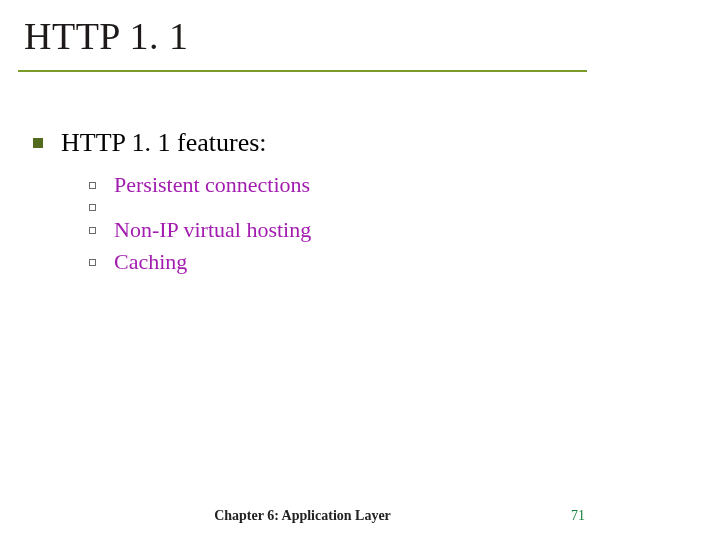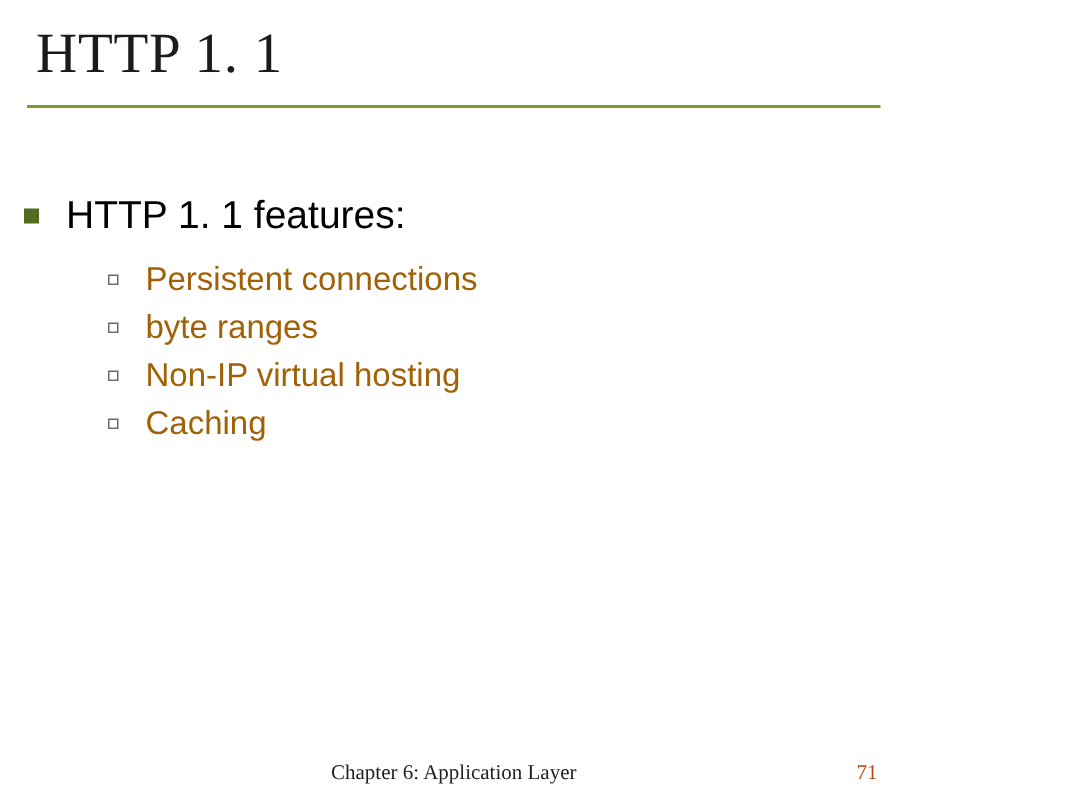--- a/index.html
+++ b/index.html
@@ -39,9 +39,10 @@
   }
   .body {
     position: absolute;
-    left: 16px;
+    left: 33px;
     top: 128px;
     right: 40px;
+    font-family: Liberation Serif, serif;
   }
   .level1 {
     margin: 0 0 18px 0;

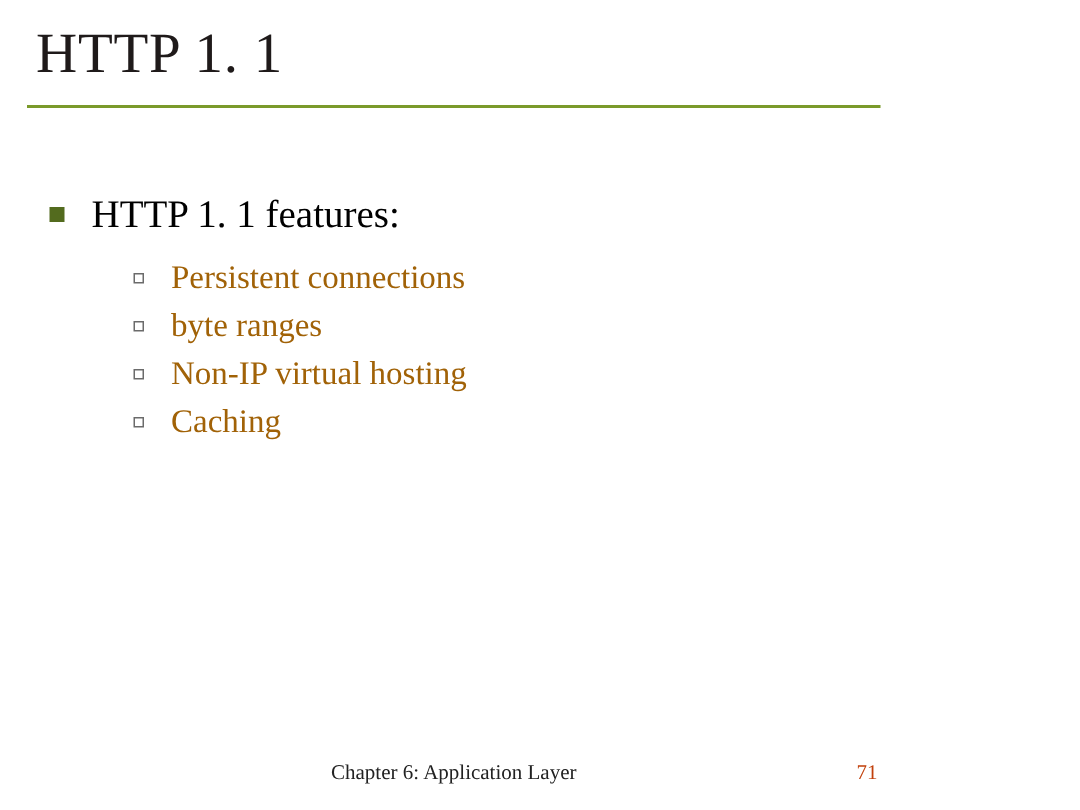--- a/index.html
+++ b/index.html
@@ -85,7 +85,7 @@
   }
   .level2-text {
     font-size: 22px;
-    color: #a16207;
+    color: #a21caf;
   }
   .footer-center {
     position: absolute;

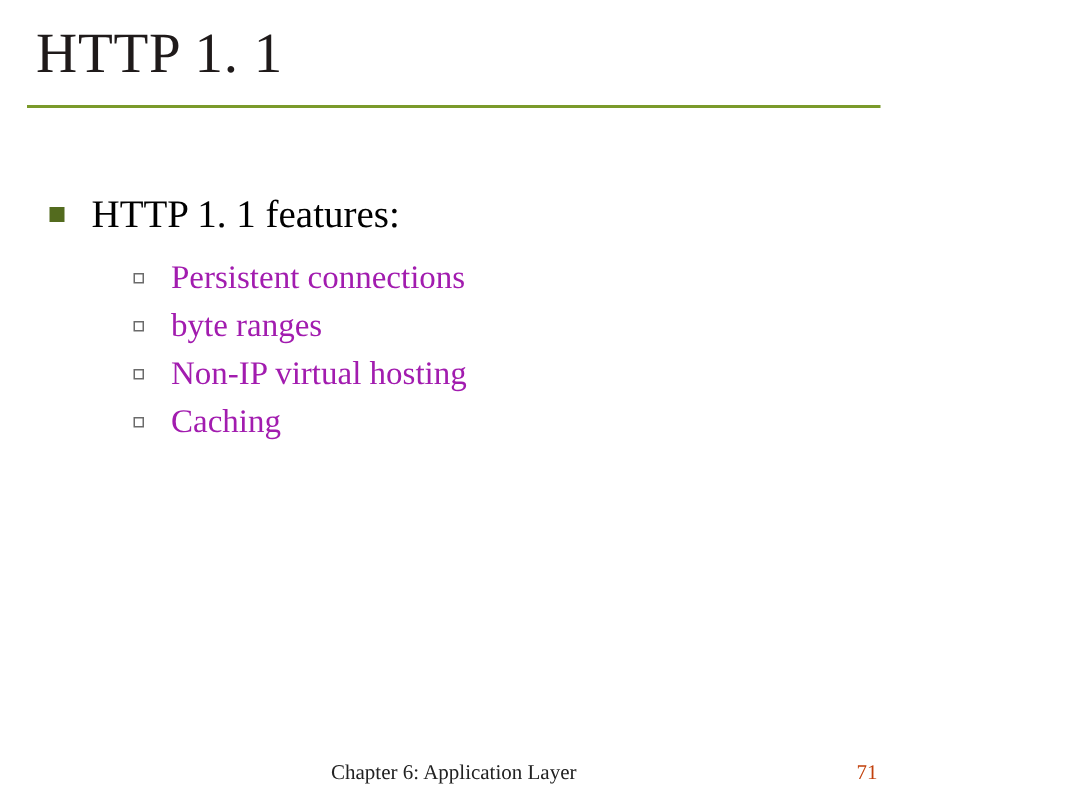--- a/index.html
+++ b/index.html
@@ -127,7 +127,6 @@
         </li>
         <li>
           <span class="bullet-sq-sm"></span>
-          <span class="level2-text">byte ranges</span>
         </li>
         <li>
           <span class="bullet-sq-sm"></span>

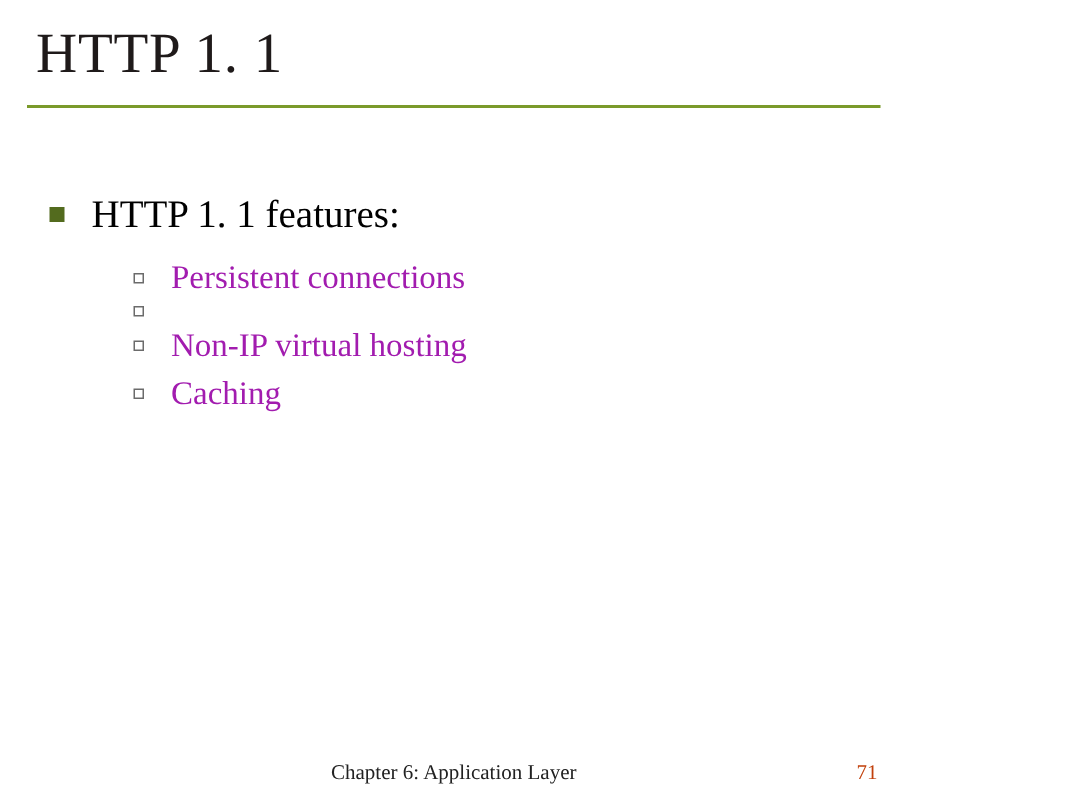--- a/index.html
+++ b/index.html
@@ -96,6 +96,7 @@
     font-family: Georgia, "Times New Roman", serif;
     font-size: 14px;
     color: #222;
+    font-weight: bold;
   }
   .footer-right {
     position: absolute;

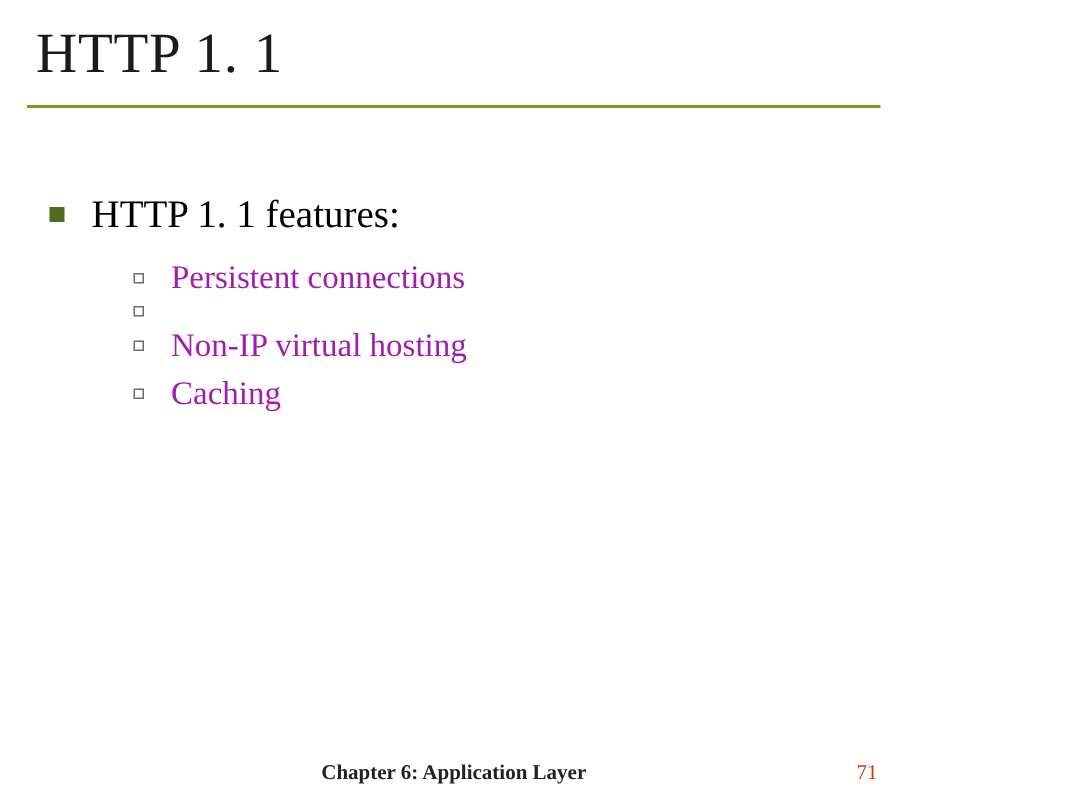--- a/index.html
+++ b/index.html
@@ -104,7 +104,7 @@
     right: 20px;
     font-family: Georgia, "Times New Roman", serif;
     font-size: 14px;
-    color: #c2410c;
+    color: #15803d;
   }
 </style>
 </head>

